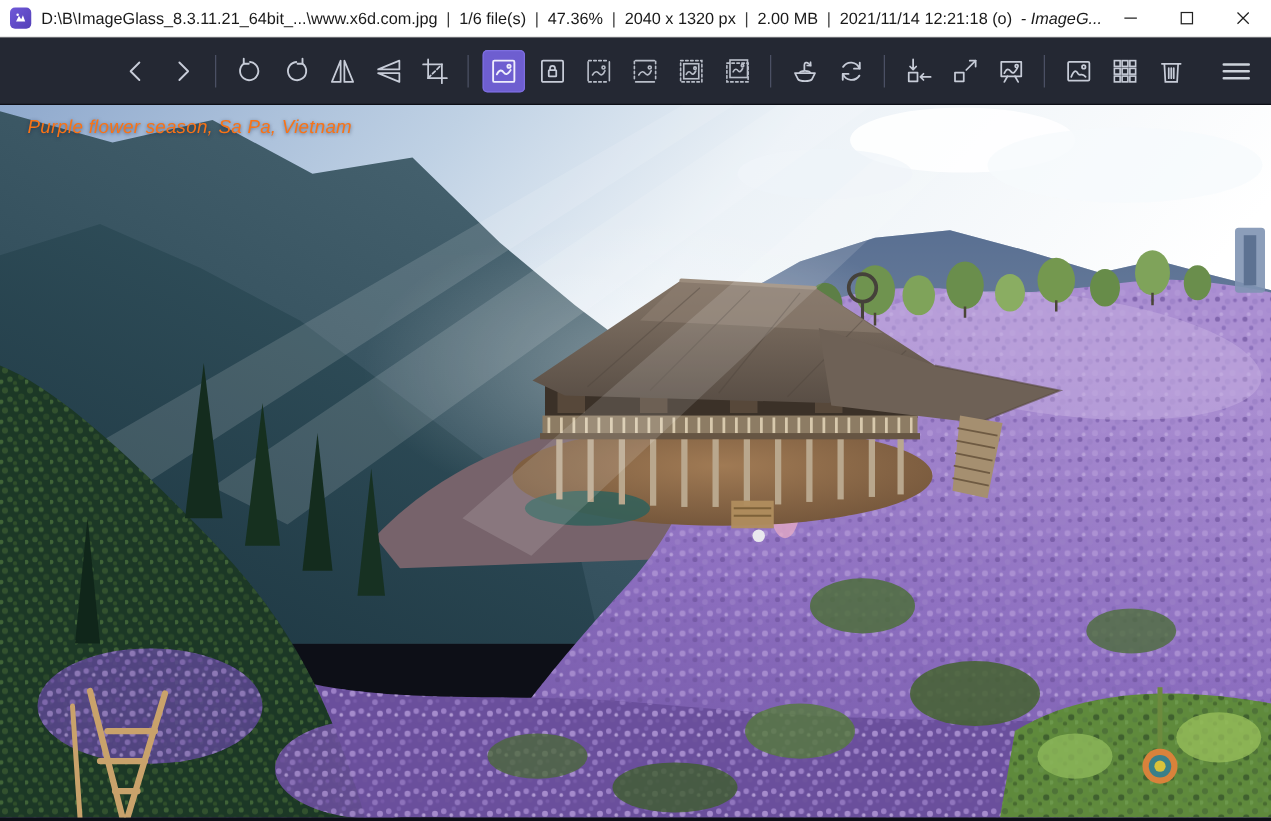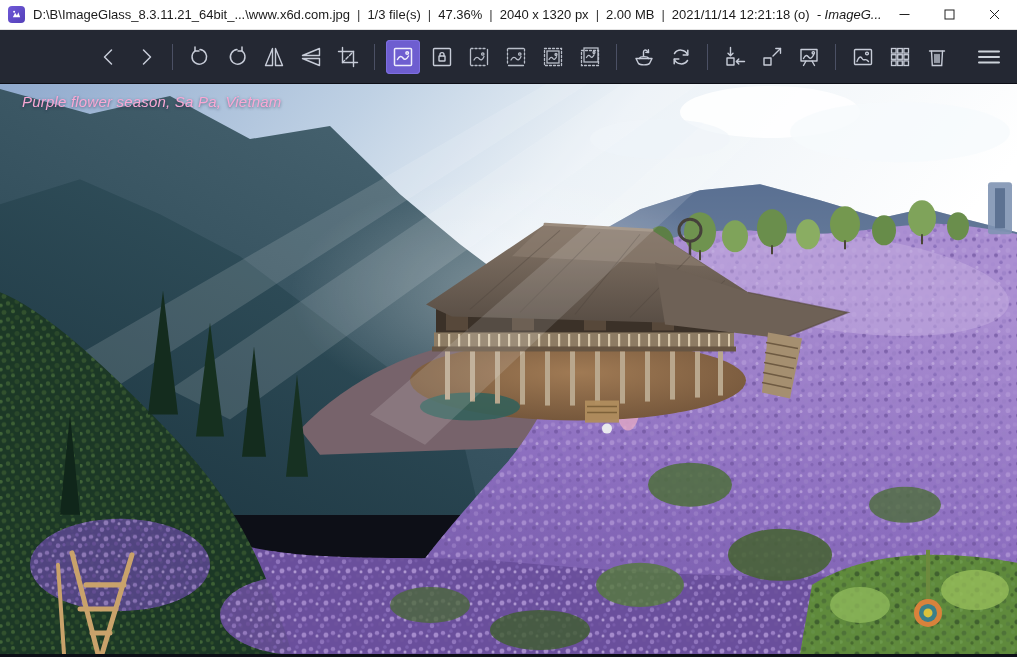--- a/index.html
+++ b/index.html
@@ -63,7 +63,7 @@
     </span>
     <span class="title-seg">D:\B\ImageGlass_8.3.11.21_64bit_...\www.x6d.com.jpg</span>
     <span class="title-sep">|</span>
-    <span class="title-seg">1/3 file(s)</span>
+    <span class="title-seg">1/6 file(s)</span>
     <span class="title-sep">|</span>
     <span class="title-seg">47.36%</span>
     <span class="title-sep">|</span>

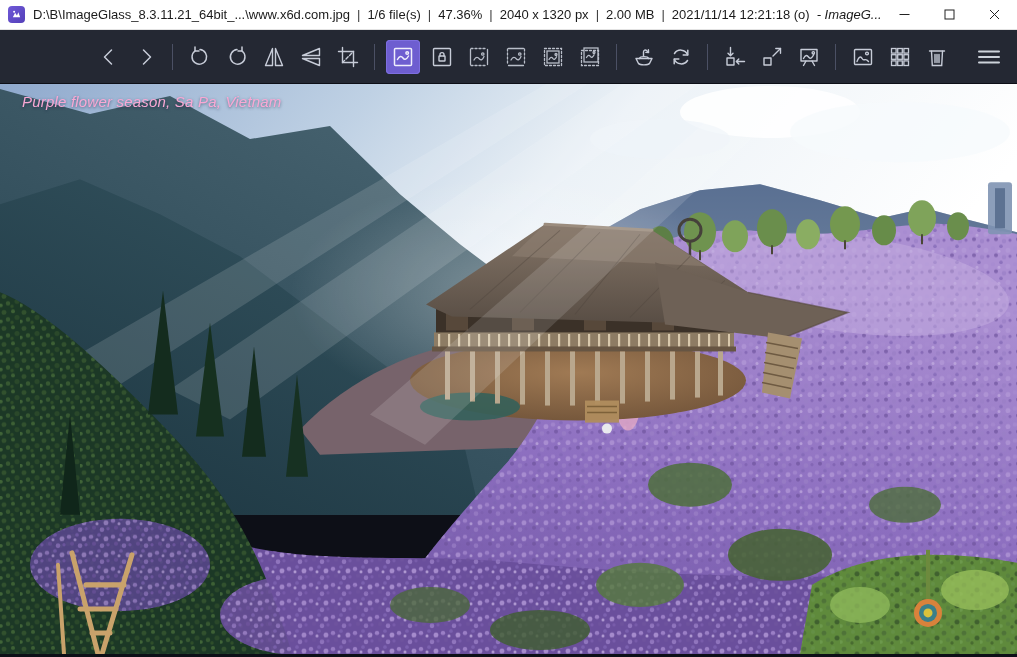--- a/index.html
+++ b/index.html
@@ -46,7 +46,7 @@
   .viewer svg.photo{position:absolute;left:0;top:0;width:100%;height:calc(100% - 3px);}
   .caption{
     position:absolute;left:22px;top:9px;font-size:15px;font-style:italic;
-    color:#f9a8d4;text-shadow:0 1px 3px rgba(20,30,60,.55);letter-spacing:.2px;
+    color:#f97316;text-shadow:0 1px 3px rgba(20,30,60,.55);letter-spacing:.2px;
   }
 </style>
 </head>

